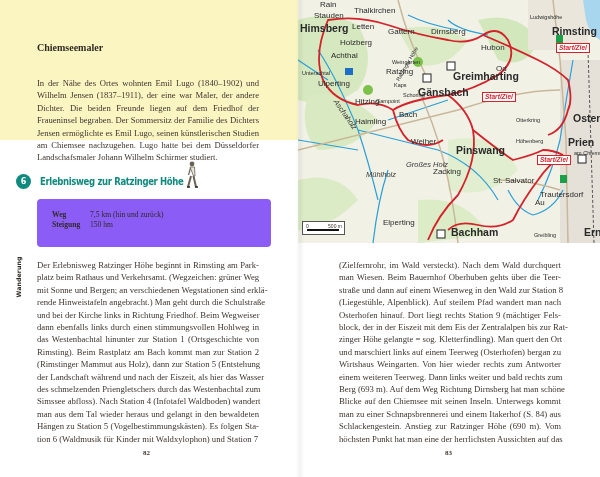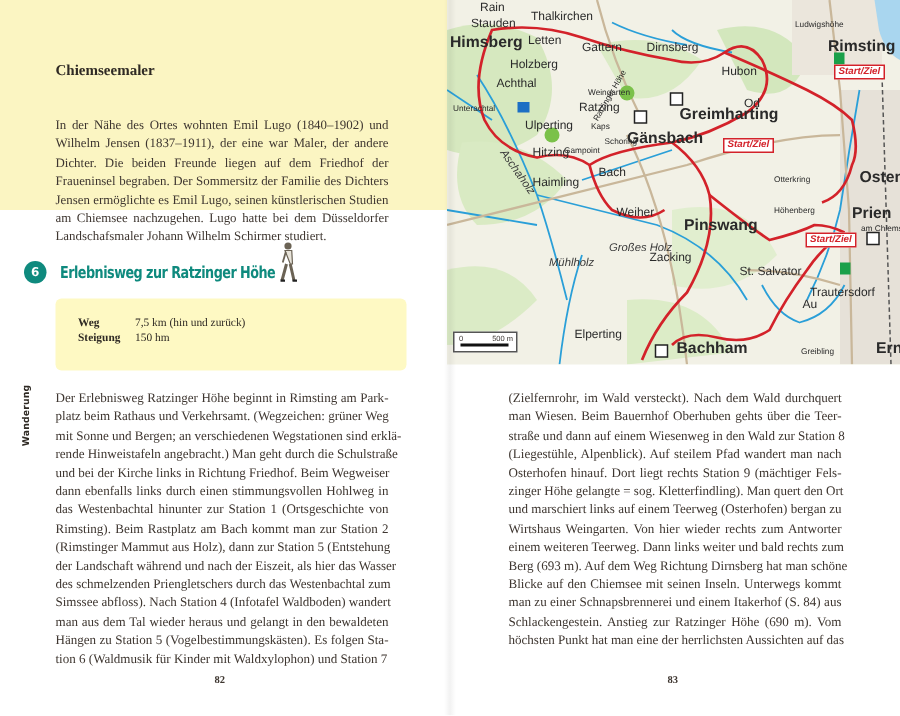--- a/index.html
+++ b/index.html
@@ -201,7 +201,7 @@
   <span class="lbl med" style="left:133px;top:27px;">Dirnsberg</span>
   <span class="lbl med" style="left:33px;top:51px;">Achthal</span>
   <span class="lbl med" style="left:88px;top:67px;">Ratzing</span>
-  <span class="lbl med" style="left:52px;top:79px;">Ulperting</span>
+  <span class="lbl med" style="left:20px;top:79px;">Ulperting</span>
   <span class="lbl med" style="left:57px;top:97px;">Hitzing</span>
   <span class="lbl med" style="left:57px;top:117px;">Haimling</span>
   <span class="lbl med" style="left:101px;top:110px;">Bach</span>

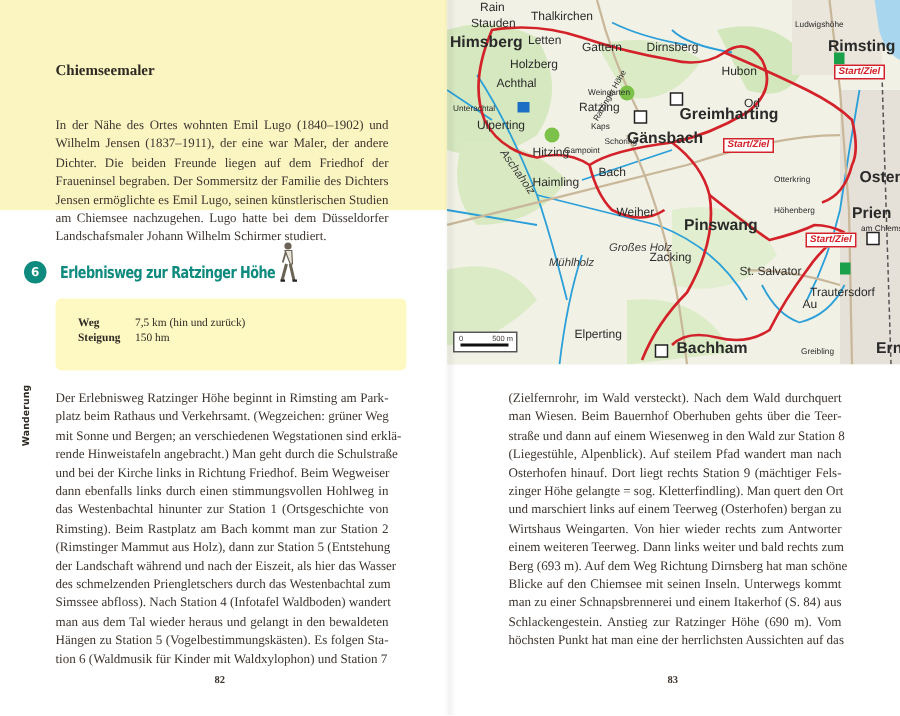--- a/index.html
+++ b/index.html
@@ -26,7 +26,7 @@
     .hiker-icon { position: absolute; left: 184px; top: 161px; width: 16px; height: 28px; }
 
     
-    .facts { position: absolute; left: 37px; top: 199px; width: 234px; height: 48px; background: #fef9c3; border-radius: 4px; }
+    .facts { position: absolute; left: 37px; top: 199px; width: 234px; height: 48px; background: #8b5cf6; border-radius: 4px; }
     .facts-row { position: absolute; left: 15px; font-size: 7.6px; display: flex; }
     .facts-label { width: 38px; font-weight: bold; color: #2f2a24; }
     .facts-value { color: #2f2a24; }

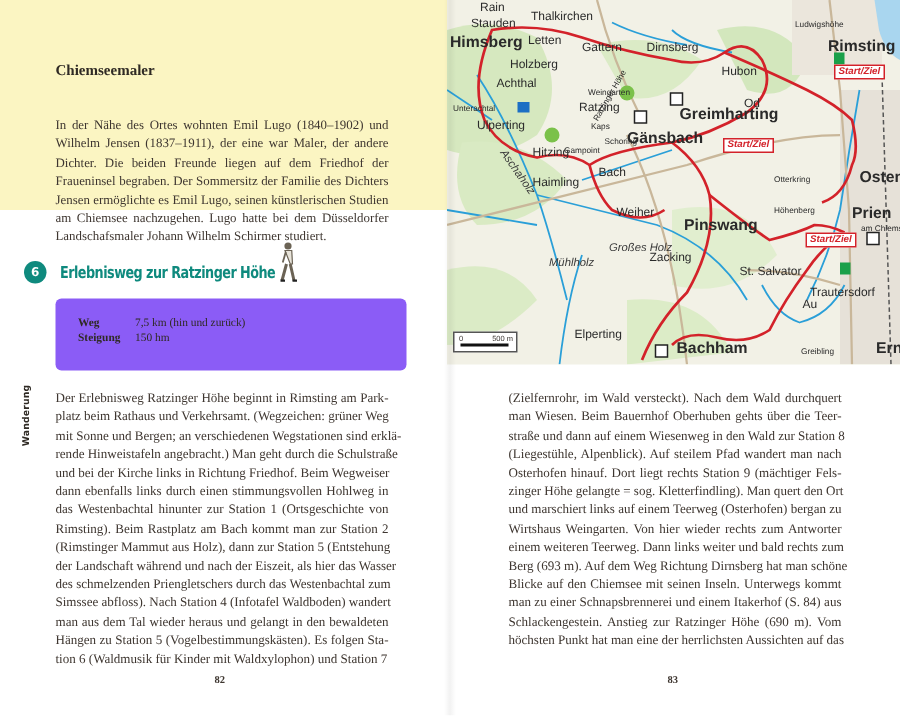--- a/index.html
+++ b/index.html
@@ -247,6 +247,7 @@
     <span class="line">straße und dann auf einem Wiesenweg in den Wald zur Station 8</span>
     <span class="line">(Liegestühle, Alpenblick). Auf steilem Pfad wandert man nach</span>
     <span class="line">Osterhofen hinauf. Dort liegt rechts Station 9 (mächtiger Fels-</span>
+    <span class="line">block, der in der Eiszeit mit dem Eis der Zentralalpen bis zur Rat-</span>
     <span class="line">zinger Höhe gelangte = sog. Kletterfindling). Man quert den Ort</span>
     <span class="line">und marschiert links auf einem Teerweg (Osterhofen) bergan zu</span>
     <span class="line">Wirtshaus Weingarten. Von hier wieder rechts zum Antworter</span>

